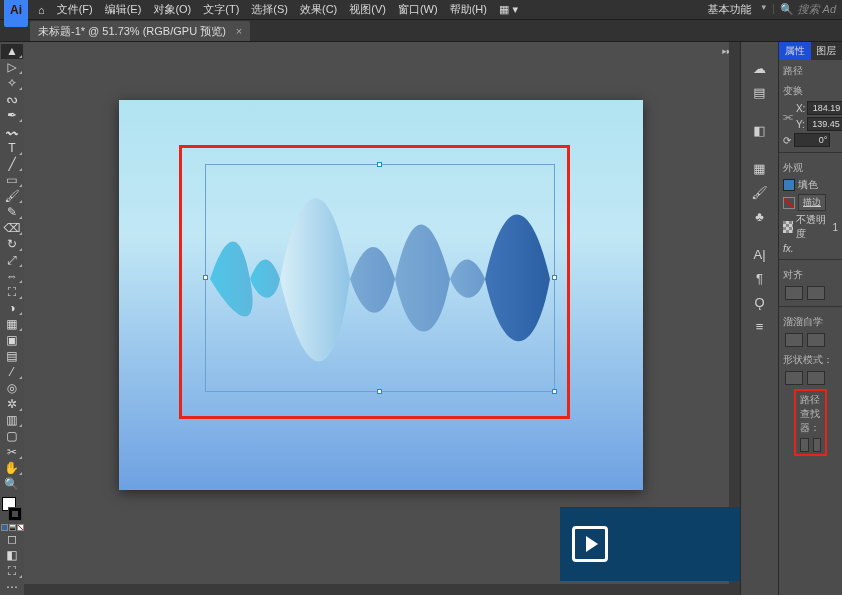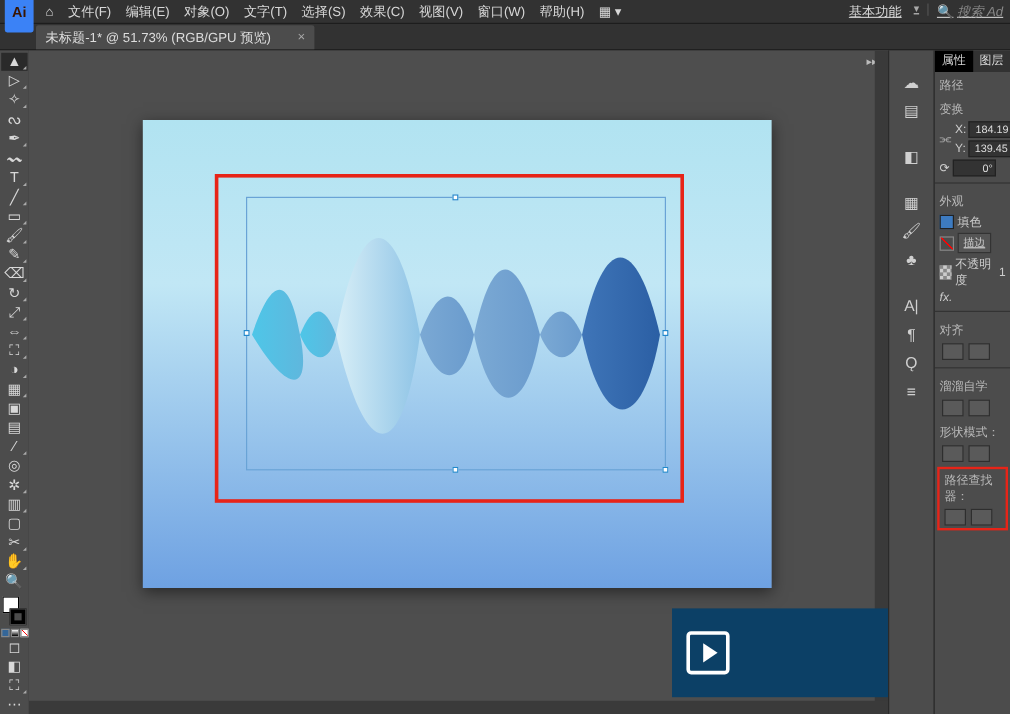--- a/index.html
+++ b/index.html
@@ -8,7 +8,7 @@
 .ai-logo { width:24px; height:34px; background:#3b82f6; color:#3a1500; font-weight:bold; display:flex; align-items:center; justify-content:center; font-size:12px; border-radius:2px; margin:0 4px; }
 .home-ico { margin:0 6px; color:#d8d8d8; }
 .menu-item { padding:0 6px; font-size:11px; cursor:default; color:#d8d8d8; }
-.top-right { margin-left:auto; display:flex; align-items:flex-start; gap:6px; padding-right:6px;text-decoration:underline; }
+.top-right { margin-left:auto; display:flex; align-items:flex-start; gap:6px; padding-right:6px; }
 .essentials { font-size:11px; color:#d8d8d8; padding:0 4px; }
 .dropdown-caret { color:#aaa; font-size:9px; }
 .search { display:flex; align-items:center; gap:3px; color:#888; font-size:11px; }

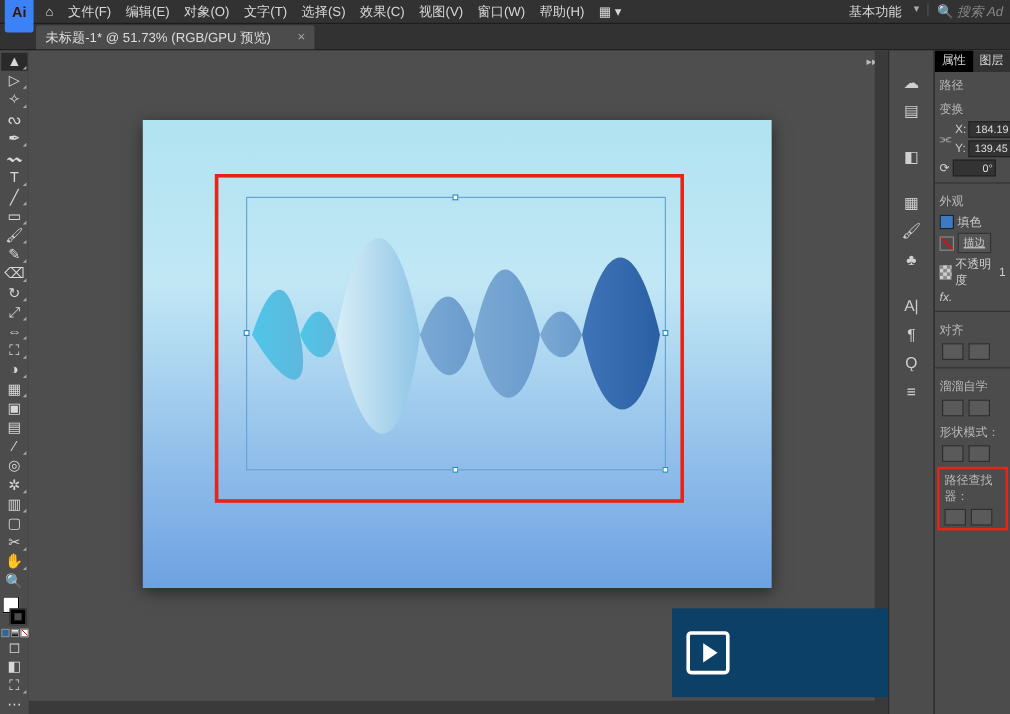--- a/index.html
+++ b/index.html
@@ -14,7 +14,7 @@
 .search { display:flex; align-items:center; gap:3px; color:#888; font-size:11px; }
 
 .tab-strip { height:22px; background:#323232; display:flex; align-items:flex-end; padding-left:30px; border-bottom:1px solid #1d1d1d; }
-.doc-tab { background:#4c4c4c; padding:2px 8px; font-size:11px; color:#ddd; display:flex; align-items:center; gap:22px; border-top-left-radius:2px; border-top-right-radius:2px; height:20px; }
+.doc-tab { background:#4c4c4c; padding:2px 8px; font-size:11px; color:#ddd; display:flex; align-items:center; gap:10px; border-top-left-radius:2px; border-top-right-radius:2px; height:20px; }
 .doc-tab .close { color:#aaa; font-size:11px; cursor:default; }
 
 .main { display:flex; height:553px; }

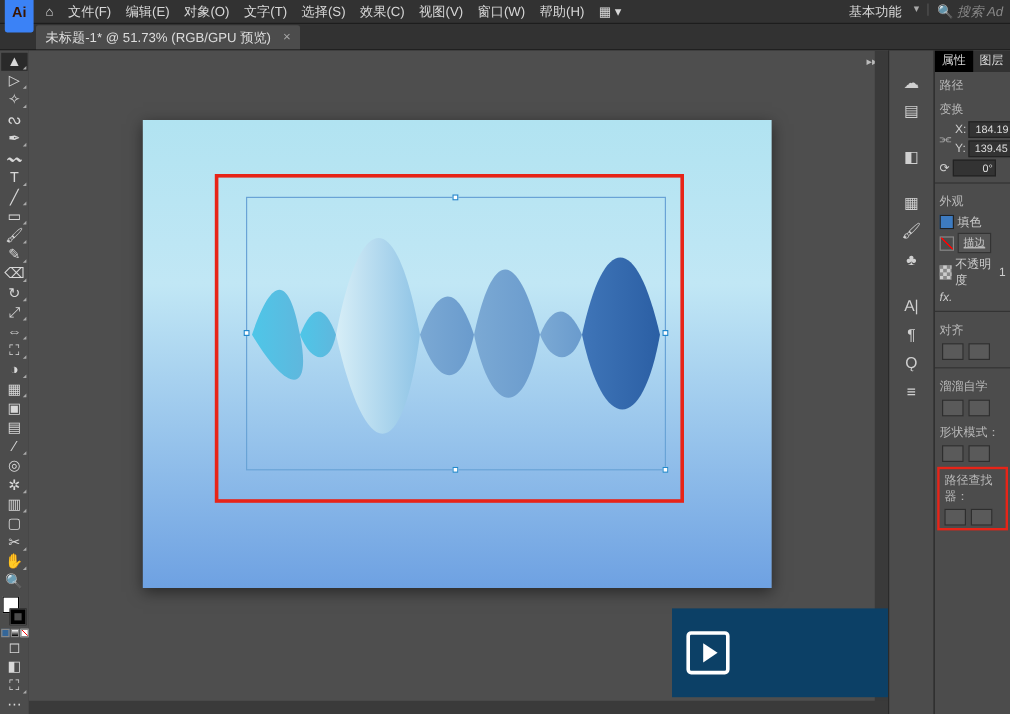--- a/index.html
+++ b/index.html
@@ -52,7 +52,7 @@
 .prop-panels { width:64px; background:#4c4c4c; display:flex; flex-direction:column; border-left:1px solid #2a2a2a; overflow:hidden; }
 .panel-tabs { display:flex; height:18px; background:#323232; }
 .ptab { flex:1; text-align:center; font-size:10px; color:#d8d8d8; line-height:18px; }
-.ptab.active { background:#000000; }
+.ptab.active { background:#1d4ed8; }
 .section-hdr { font-size:10px; color:#b8b8b8; padding:4px 4px 2px; }
 .row { display:flex; align-items:center; gap:3px; padding:1px 4px; font-size:10px; color:#ccc; }
 .mini-field { background:#333; border:1px solid #222; color:#ddd; font-size:9px; padding:1px 2px; width:36px; text-align:right; height:14px; overflow:hidden; }

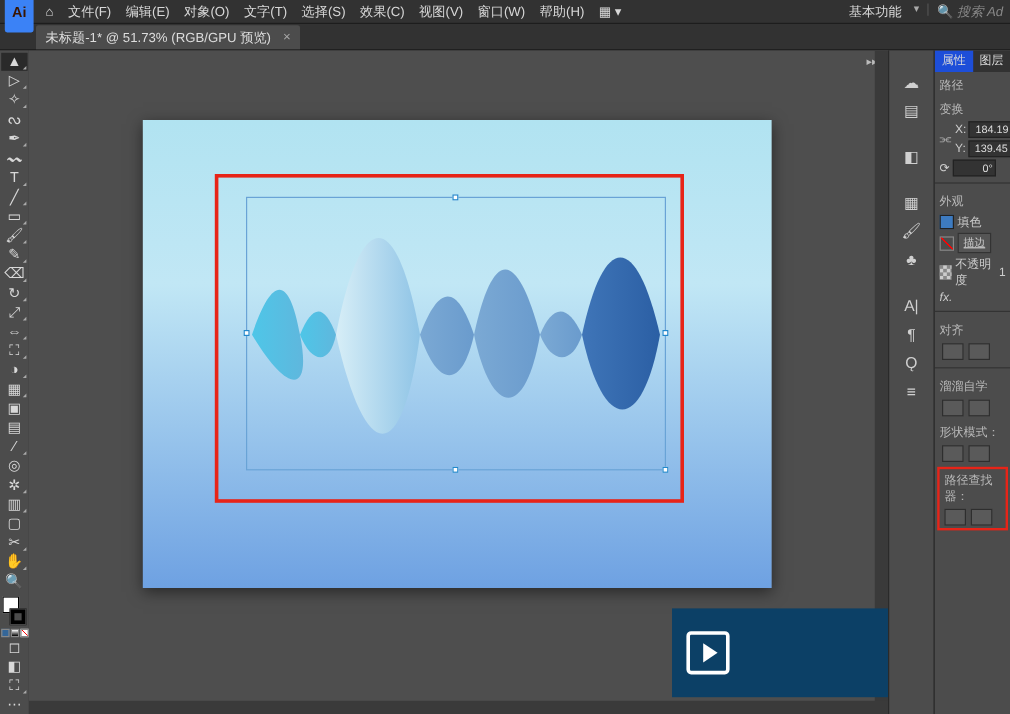--- a/index.html
+++ b/index.html
@@ -61,7 +61,7 @@
 .btn-ghost { background:#555; border:1px solid #333; font-size:9px; color:#ccc; padding:1px 4px;text-decoration:underline; }
 .pf-row { display:flex; gap:4px; padding:2px 6px; }
 .pf-ico { width:18px; height:14px; background:#5a5a5a; border:1px solid #2e2e2e; }
-.hl-box { border:2px solid #e72418; padding:2px 4px; margin:2px 2px; }
+.hl-box { border:2px solid #e72418; padding:2px 4px; margin:2px 15px; }
 
 .watermark { position:absolute; right:0; bottom:14px; width:180px; height:74px; background:#0c4066; display:flex; align-items:center; gap:10px; padding:0 12px; }
 .wm-play { width:36px; height:36px; border:3px solid #fff; border-radius:4px; display:flex; align-items:center; justify-content:center; }

